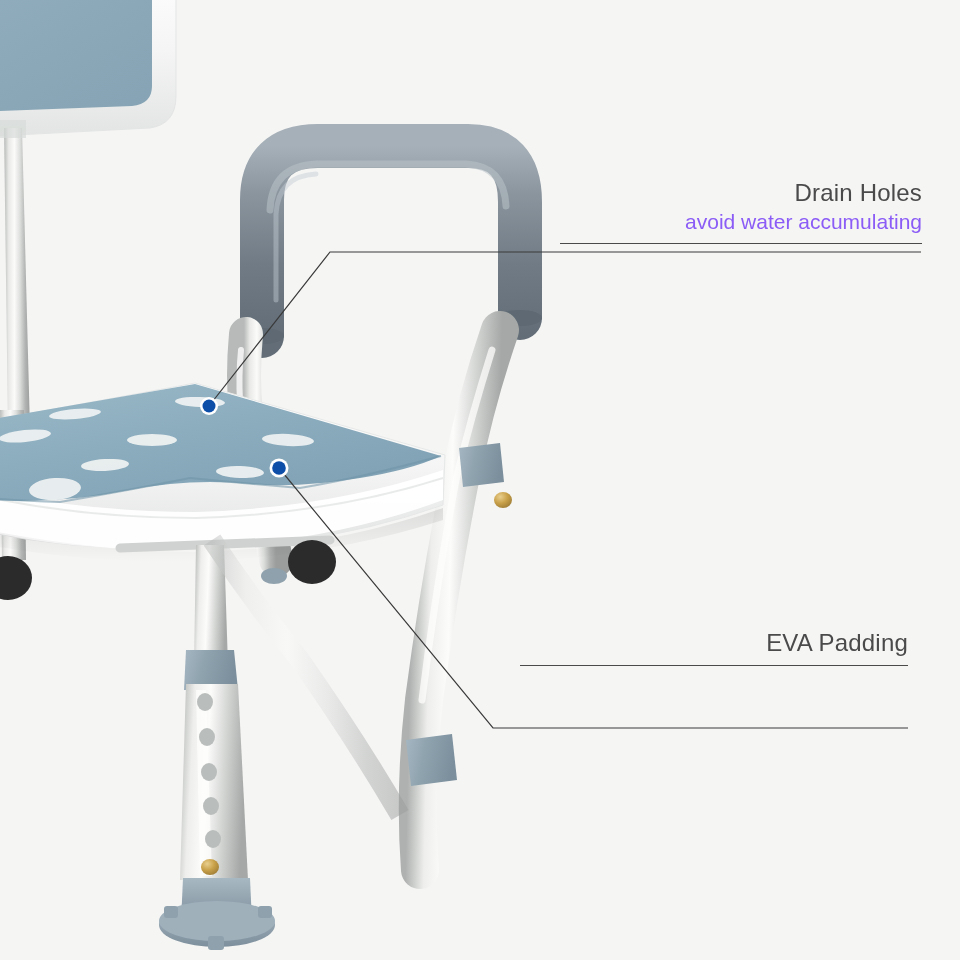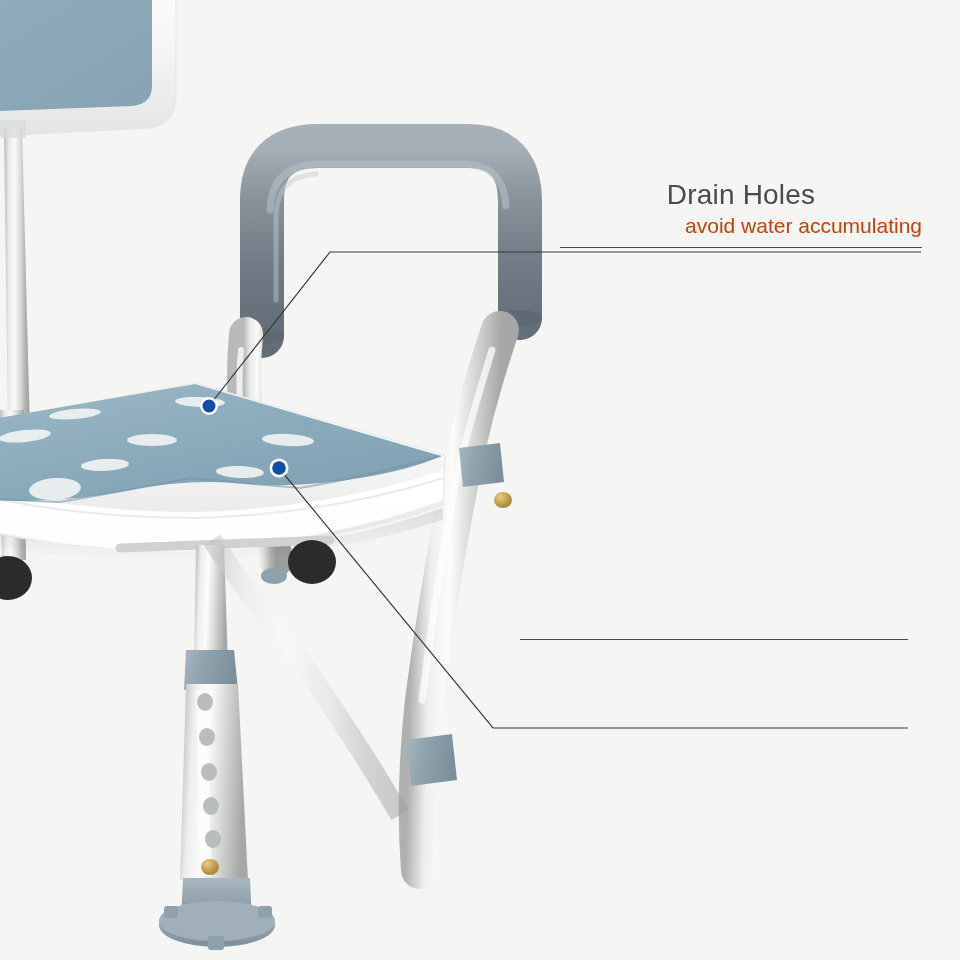--- a/index.html
+++ b/index.html
@@ -16,8 +16,8 @@
   
   .callout{position:absolute;text-align:right;}
   .callout .title{
-    font-size:28px;color:#4a4a4a;font-weight:400;letter-spacing:0.2px;
-    line-height:1.08;white-space:nowrap;text-align:center;
+    font-size:24px;color:#4a4a4a;font-weight:400;letter-spacing:0.2px;
+    line-height:1.08;white-space:nowrap;
   }
   .callout .sub{
     font-size:21px;color:#c2410c;font-weight:400;line-height:1.15;

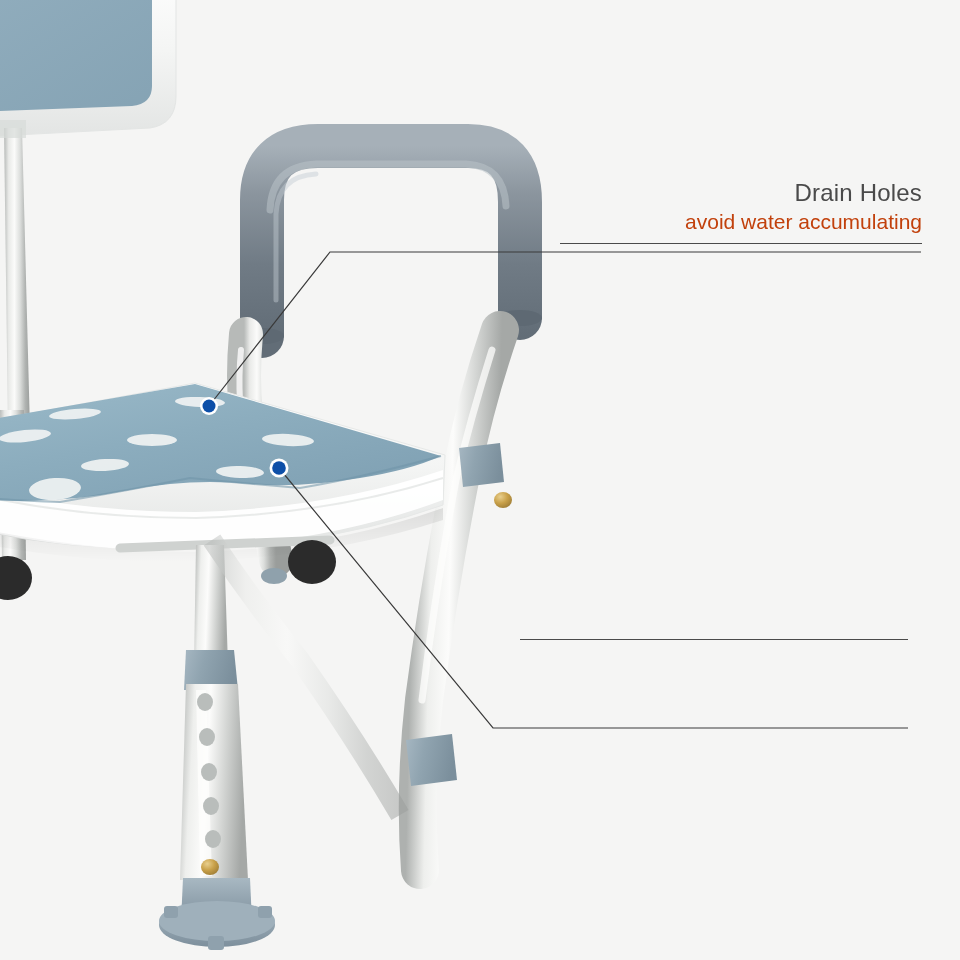--- a/index.html
+++ b/index.html
@@ -20,7 +20,7 @@
     line-height:1.08;white-space:nowrap;
   }
   .callout .sub{
-    font-size:21px;color:#c2410c;font-weight:400;line-height:1.15;
+    font-size:21px;color:#8b5cf6;font-weight:400;line-height:1.15;
     margin-top:4px;
   }
   .callout .rule{

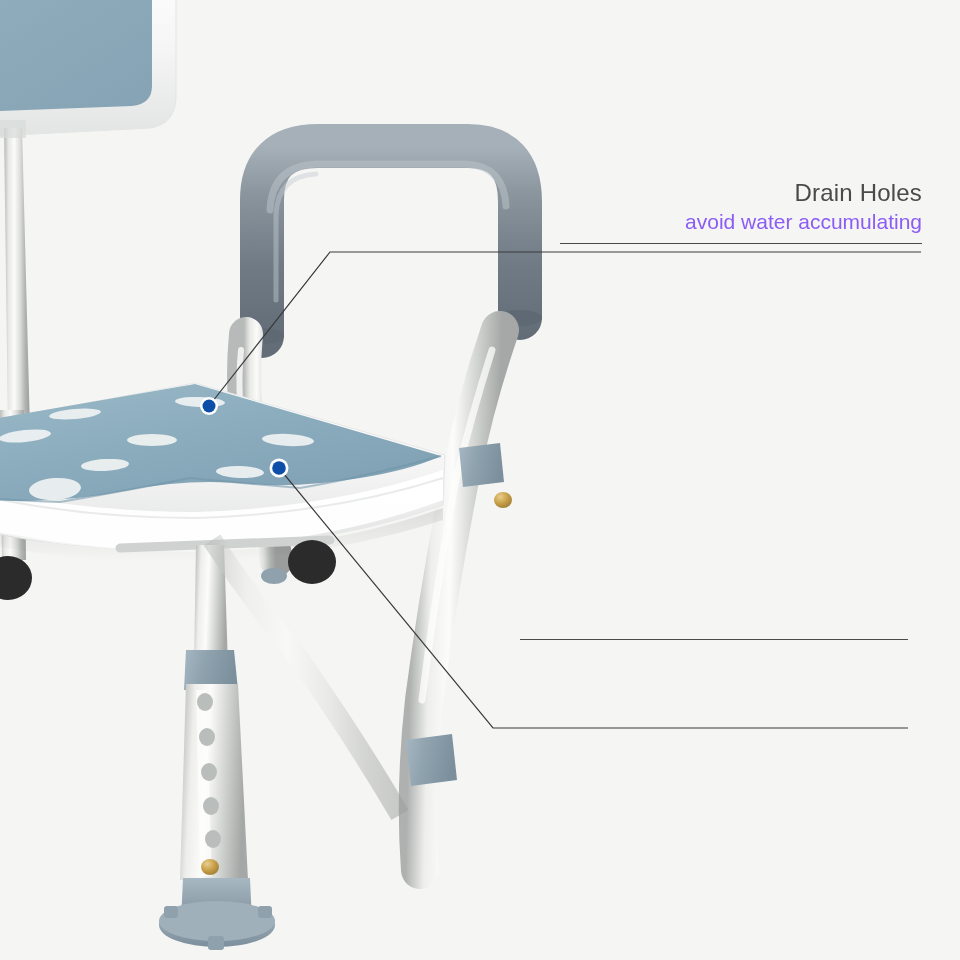--- a/index.html
+++ b/index.html
@@ -240,6 +240,7 @@
   </div>
 
   <div class="callout" id="callout-eva">
+    <div class="title">EVA Padding</div>
     <div class="rule"></div>
   </div>
 

